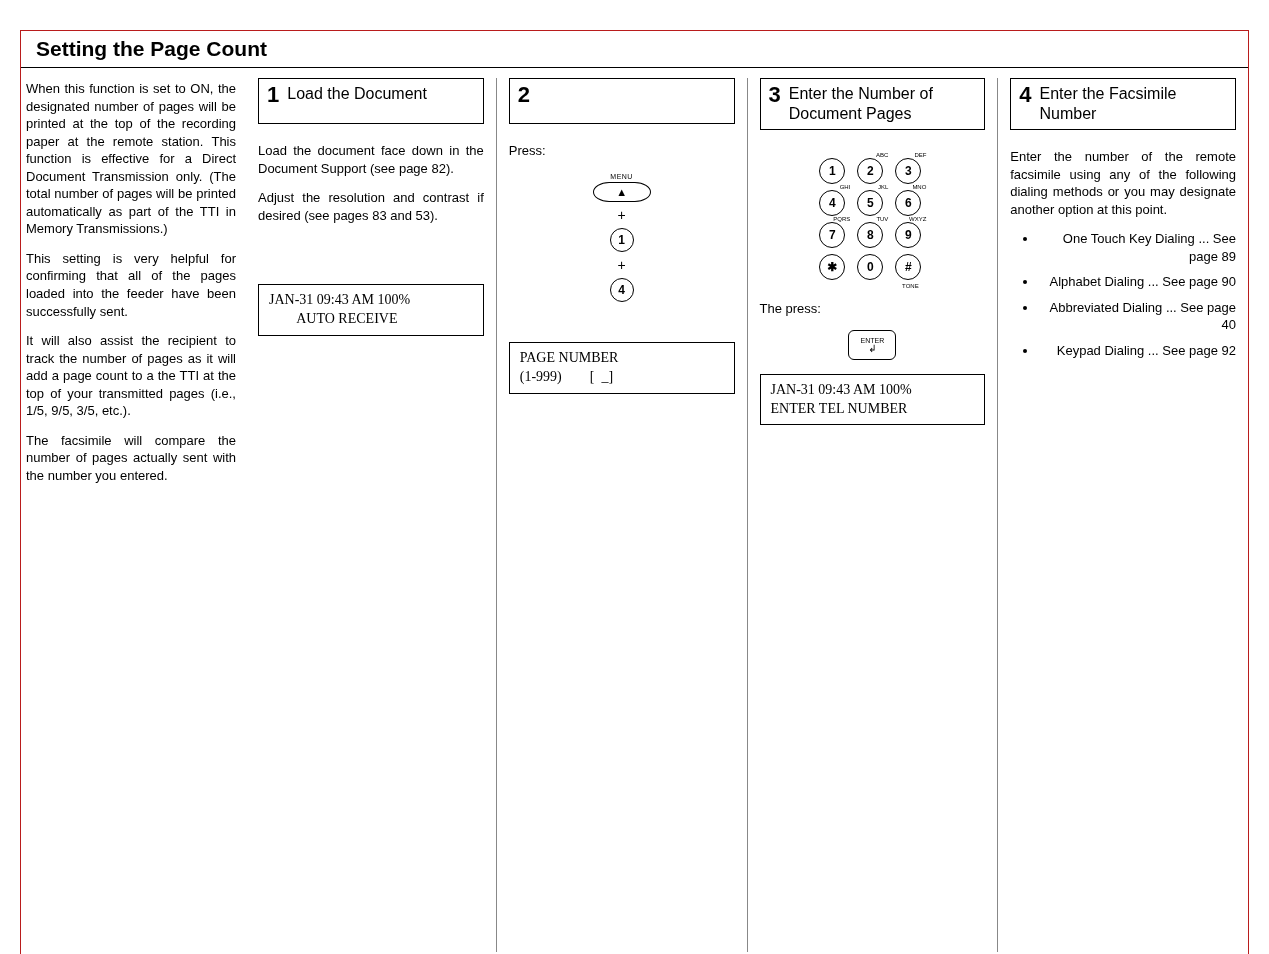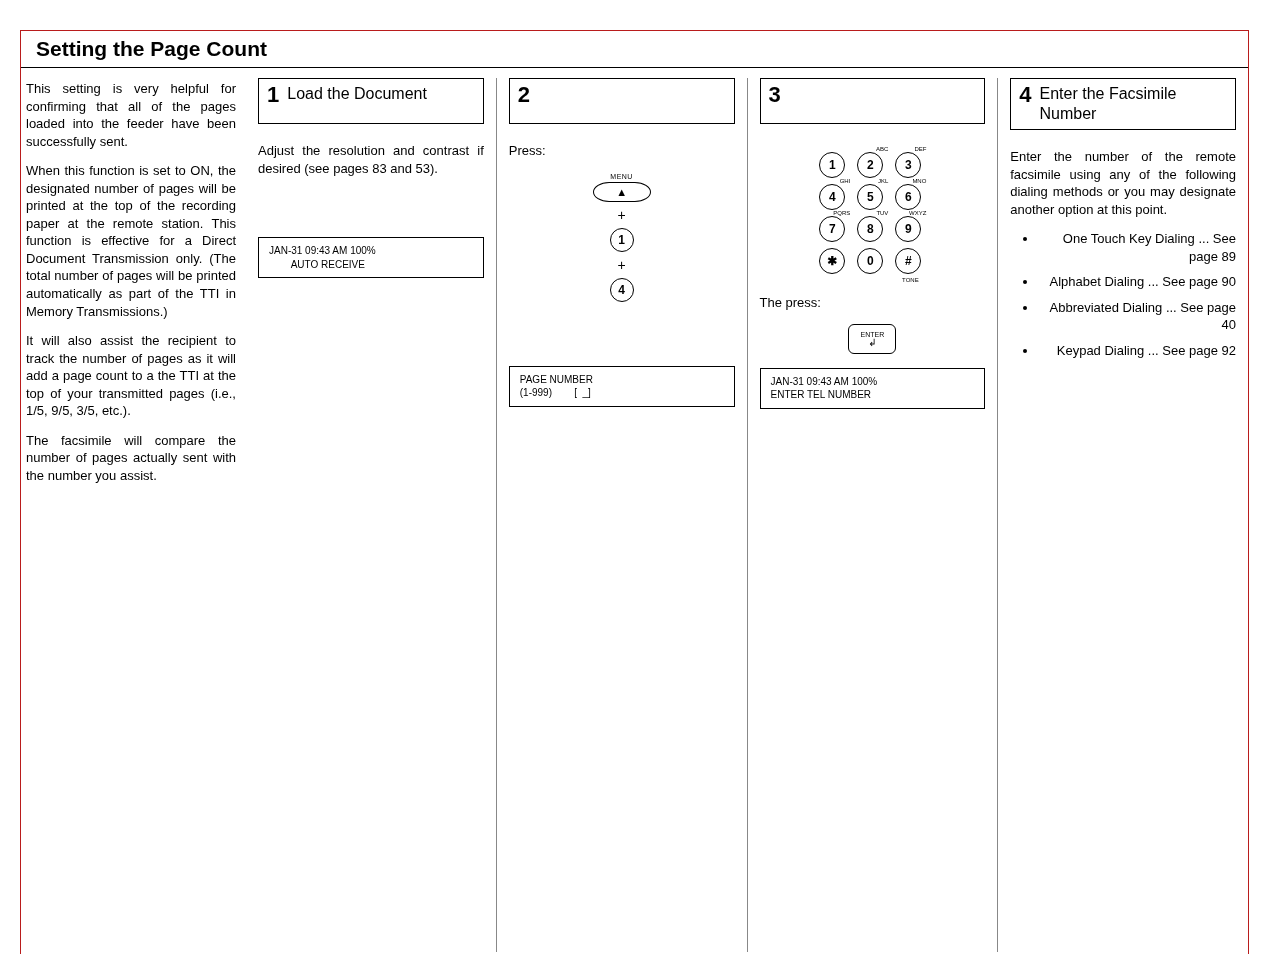--- a/index.html
+++ b/index.html
@@ -231,6 +231,7 @@
       <div class="step">
         <div class="step-header">
           <span class="step-num">3</span>
+          <span class="step-title">Enter the Number of Document Pages</span>
         </div>
         <div class="step-body">
           <div class="keypad">

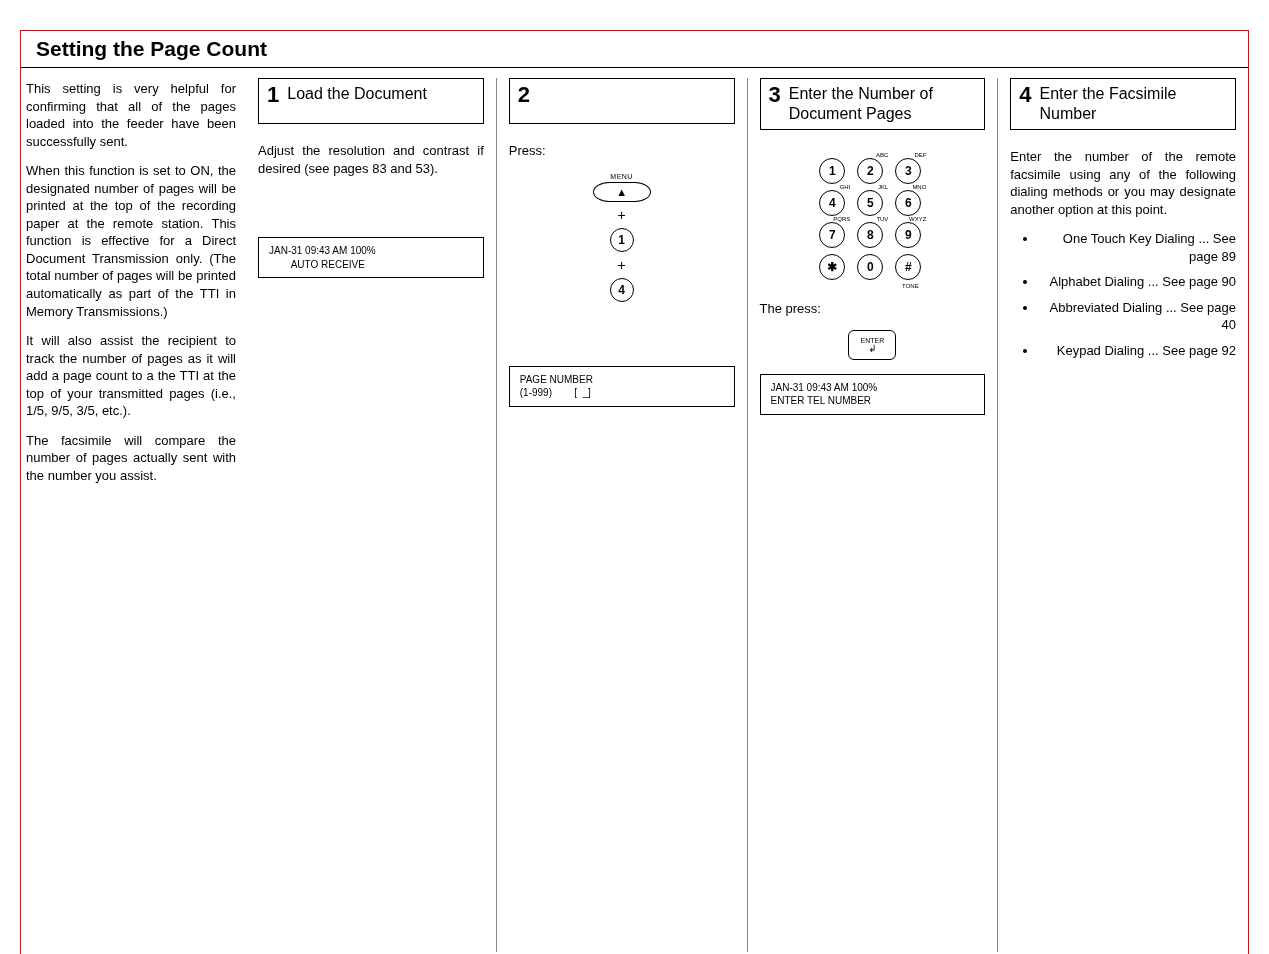--- a/index.html
+++ b/index.html
@@ -201,6 +201,7 @@
           <span class="step-title">Load the Document</span>
         </div>
         <div class="step-body">
+          <p>Load the document face down in the Document Support (see page 82).</p>
           <p>Adjust the resolution and contrast if desired (see pages 83 and 53).</p>
           <div class="lcd-box">JAN-31 09:43 AM 100%
         AUTO RECEIVE</div>

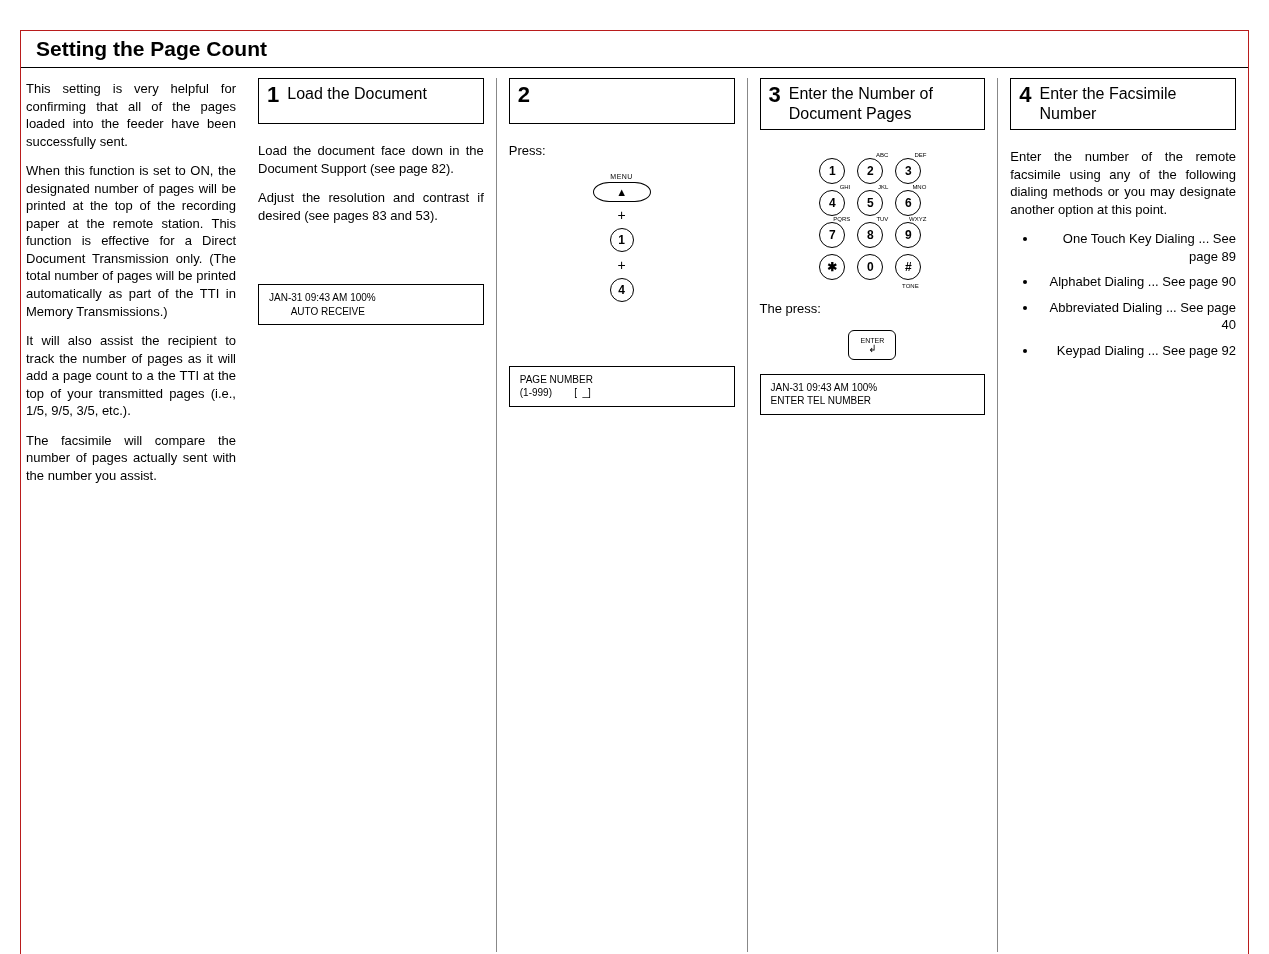--- a/index.html
+++ b/index.html
@@ -187,8 +187,8 @@
   <div class="main-row">
 
     <div class="intro-col">
+      <p>When this function is set to ON, the designated number of pages will be printed at the top of the recording paper at the remote station. This function is effective for a Direct Document Transmission only. (The total number of pages will be printed automatically as part of the TTI in Memory Transmissions.)</p>
       <p>This setting is very helpful for confirming that all of the pages loaded into the feeder have been successfully sent.</p>
-      <p>When this function is set to ON, the designated number of pages will be printed at the top of the recording paper at the remote station. This function is effective for a Direct Document Transmission only. (The total number of pages will be printed automatically as part of the TTI in Memory Transmissions.)</p>
       <p>It will also assist the recipient to track the number of pages as it will add a page count to a the TTI at the top of your transmitted pages (i.e., 1/5, 9/5, 3/5, etc.).</p>
       <p>The facsimile will compare the number of pages actually sent with the number you assist.</p>
     </div>

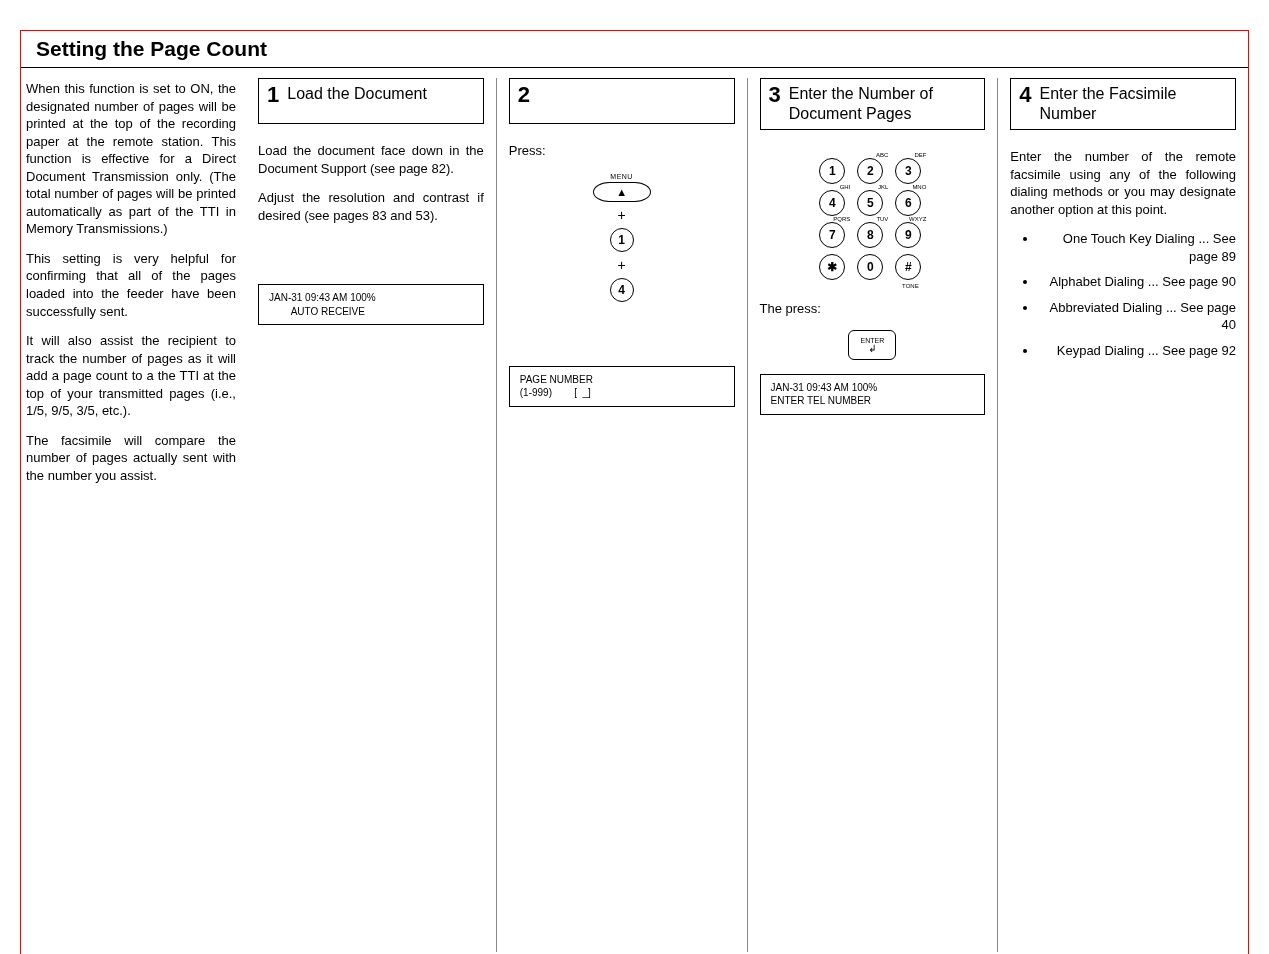--- a/index.html
+++ b/index.html
@@ -77,8 +77,8 @@
   .step-body p { margin-bottom: 12px; }
   .lcd-box {
     border: 1px solid #000;
-    font-family: Liberation Sans, sans-serif;
-    font-size: 10px;
+    font-family: Liberation Serif, serif;
+    font-size: 14px;
     padding: 6px 10px;
     white-space: pre;
     margin-top: 60px;

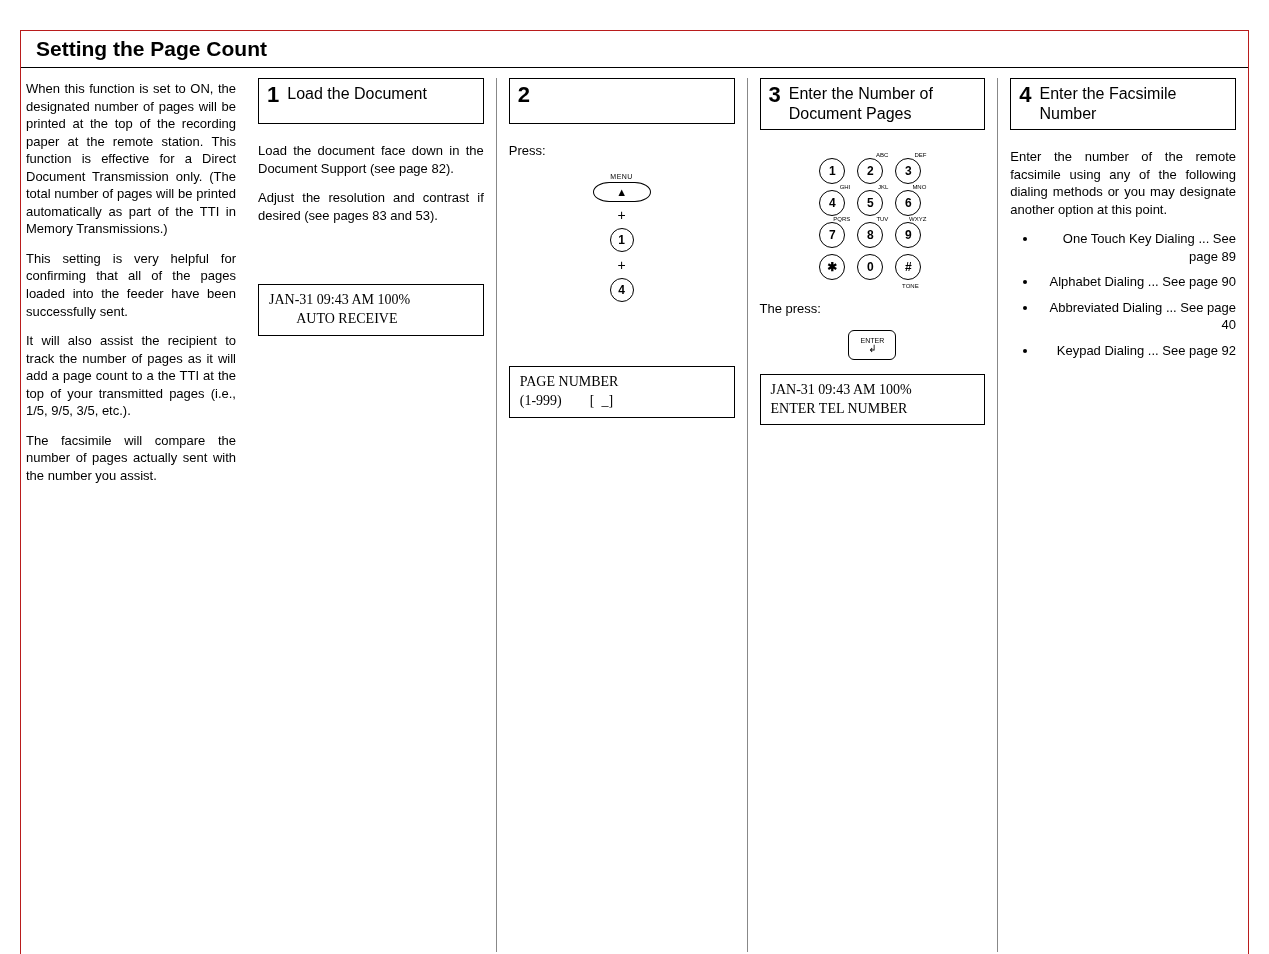--- a/index.html
+++ b/index.html
@@ -224,7 +224,7 @@
             <div class="plus">+</div>
             <div class="circle-btn">4</div>
           </div>
-          <div class="lcd-box tight" style="margin-top:64px">PAGE NUMBER
+          <div class="lcd-box tight" style="margin-top:40px">PAGE NUMBER
 (1-999)        [  _]</div>
         </div>
       </div>

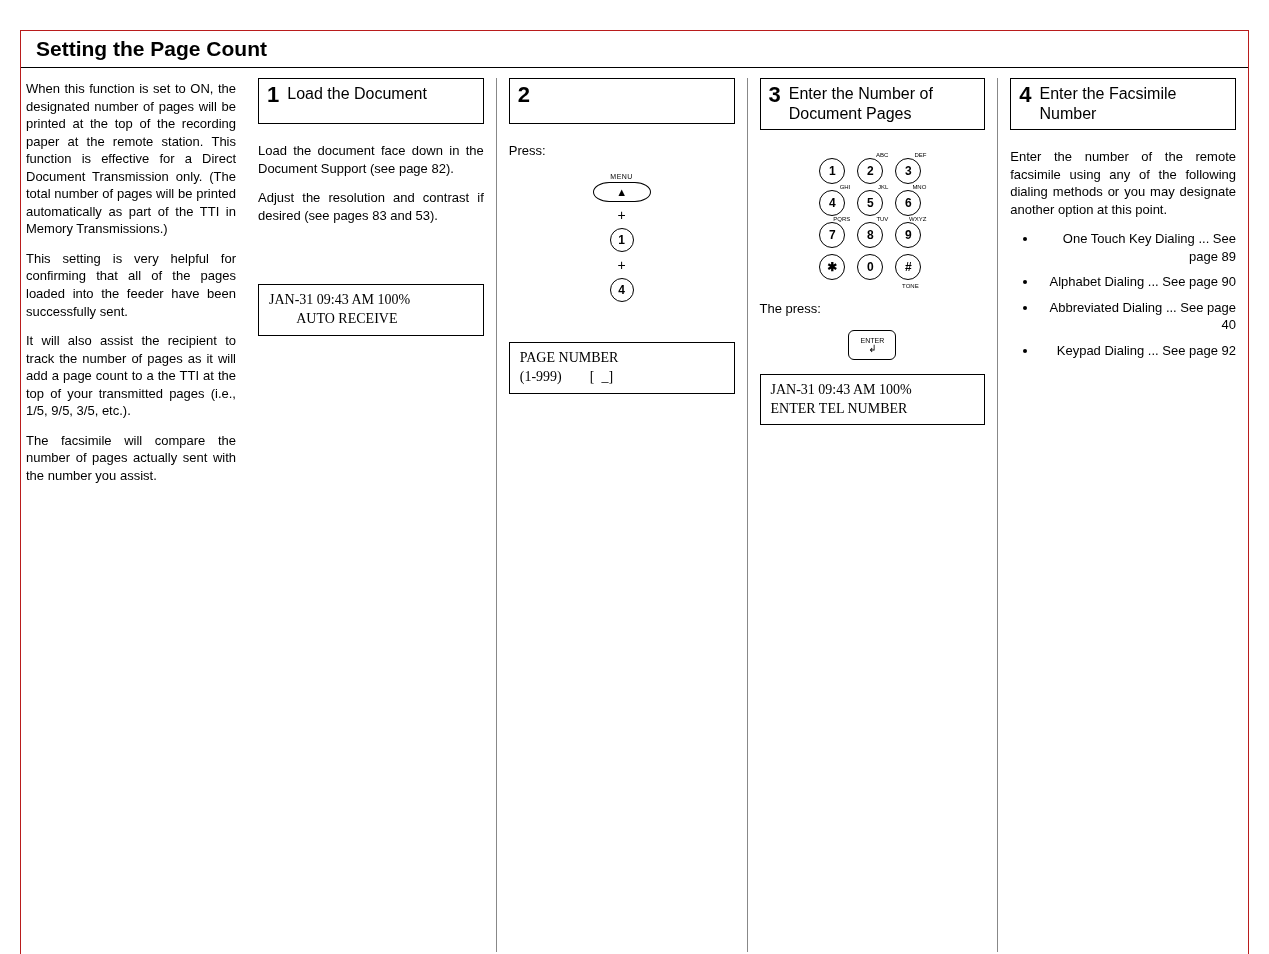--- a/index.html
+++ b/index.html
@@ -190,7 +190,7 @@
       <p>When this function is set to ON, the designated number of pages will be printed at the top of the recording paper at the remote station. This function is effective for a Direct Document Transmission only. (The total number of pages will be printed automatically as part of the TTI in Memory Transmissions.)</p>
       <p>This setting is very helpful for confirming that all of the pages loaded into the feeder have been successfully sent.</p>
       <p>It will also assist the recipient to track the number of pages as it will add a page count to a the TTI at the top of your transmitted pages (i.e., 1/5, 9/5, 3/5, etc.).</p>
-      <p>The facsimile will compare the number of pages actually sent with the number you assist.</p>
+      <p>The facsimile will compare the number of pages actually sent with the number you entered.</p>
     </div>
 
     <div class="steps-col">

